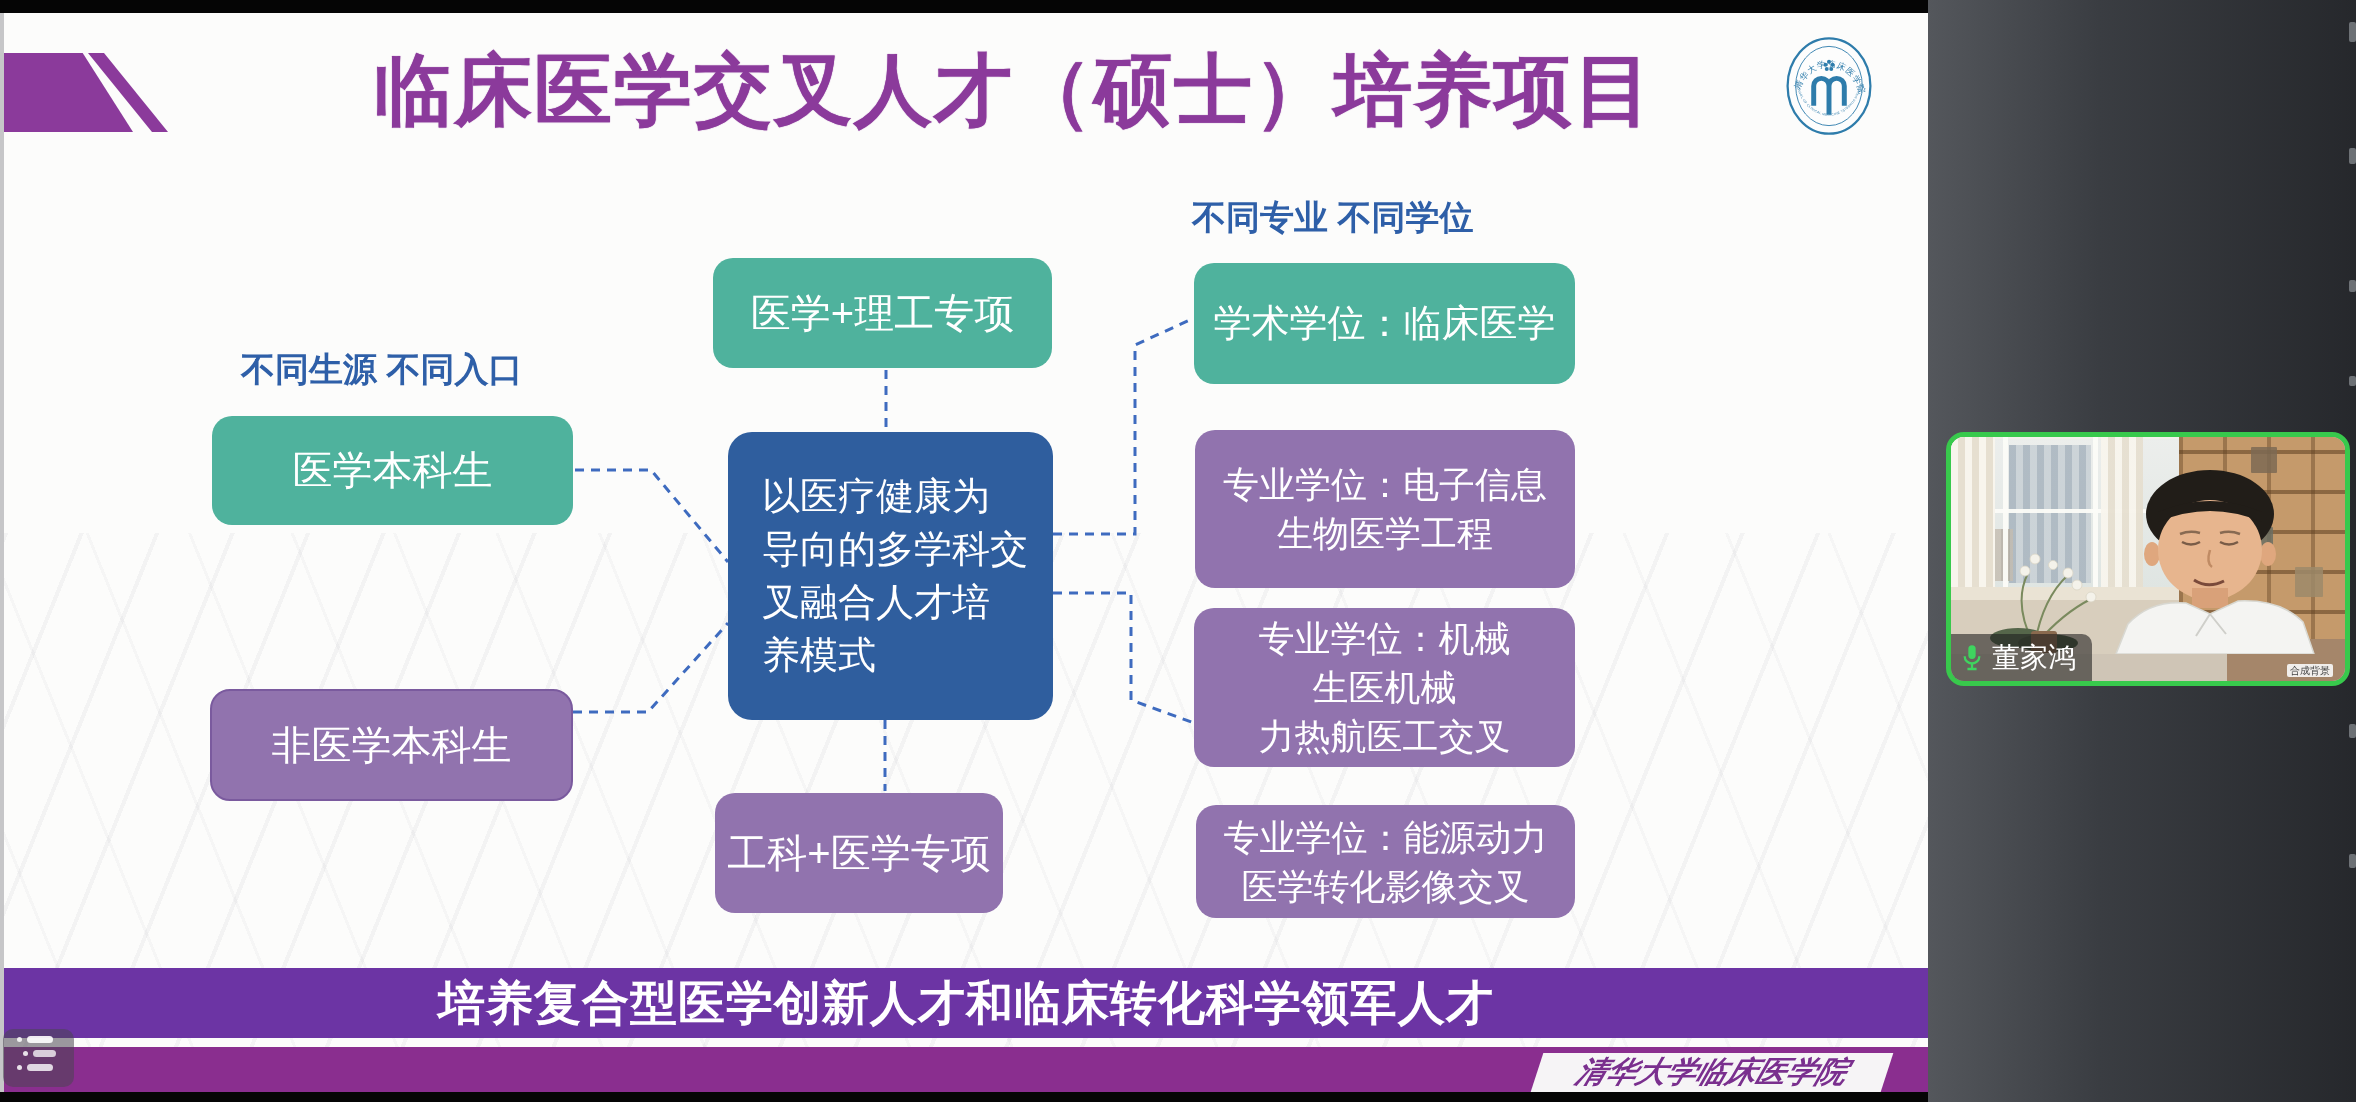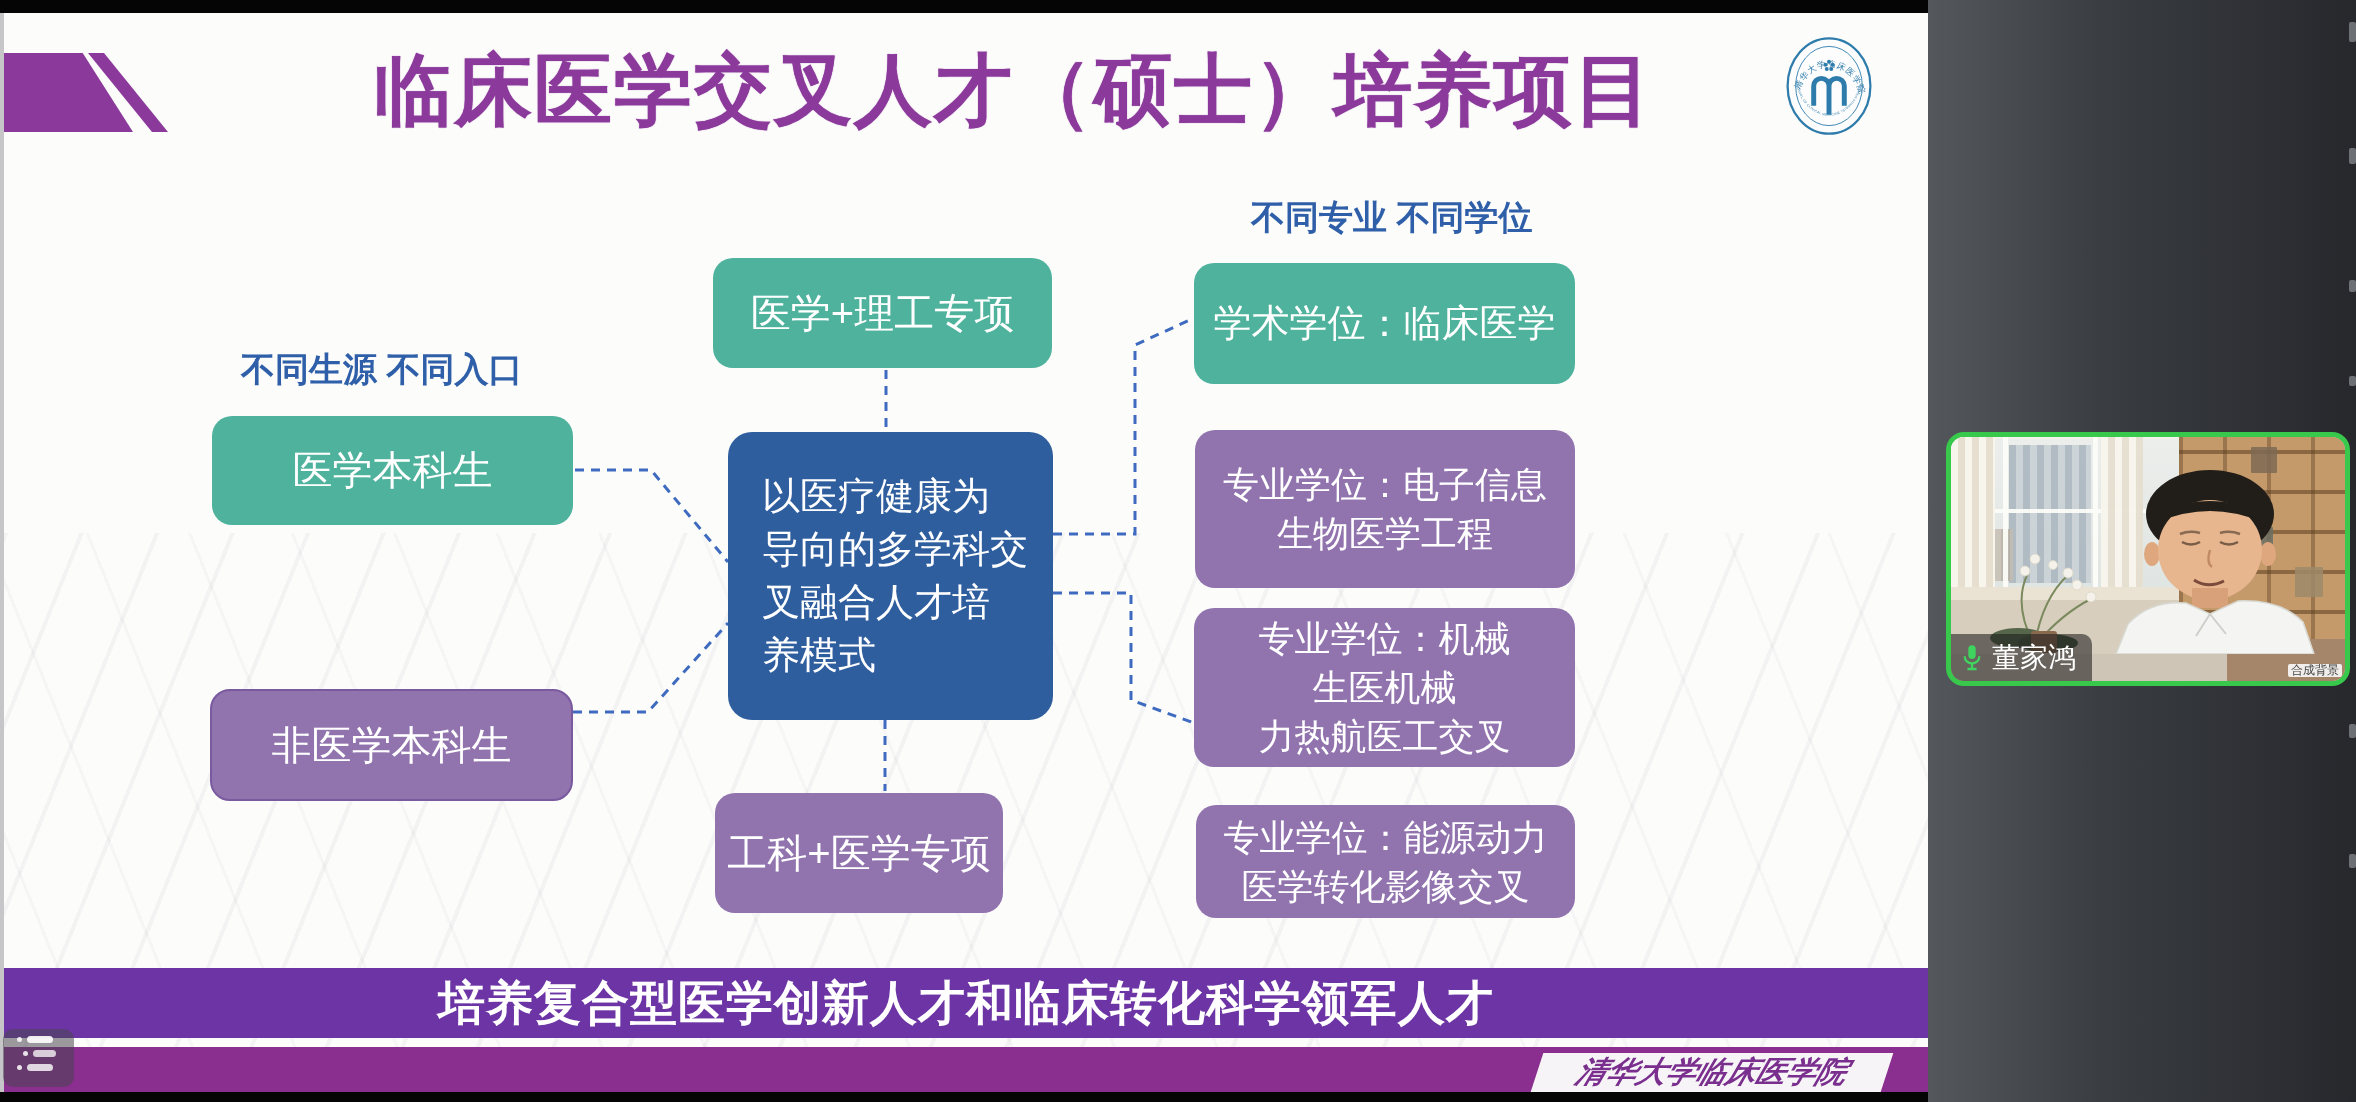--- a/index.html
+++ b/index.html
@@ -37,7 +37,7 @@
   .caption { position:absolute; font-size:34px; font-weight:700; white-space:nowrap;
     color:var(--caption-blue,#2E5FA8); }
   .cap-left  { left:237px; top:334px; }
-  .cap-right { left:1247px; top:182px; }
+  .cap-right { left:1188px; top:182px; }
 
   .connectors { position:absolute; left:0; top:0; width:1924px; height:1079px; }
   .connectors polyline { fill:none; stroke:var(--connector-blue,#3E6BBF); stroke-width:3;

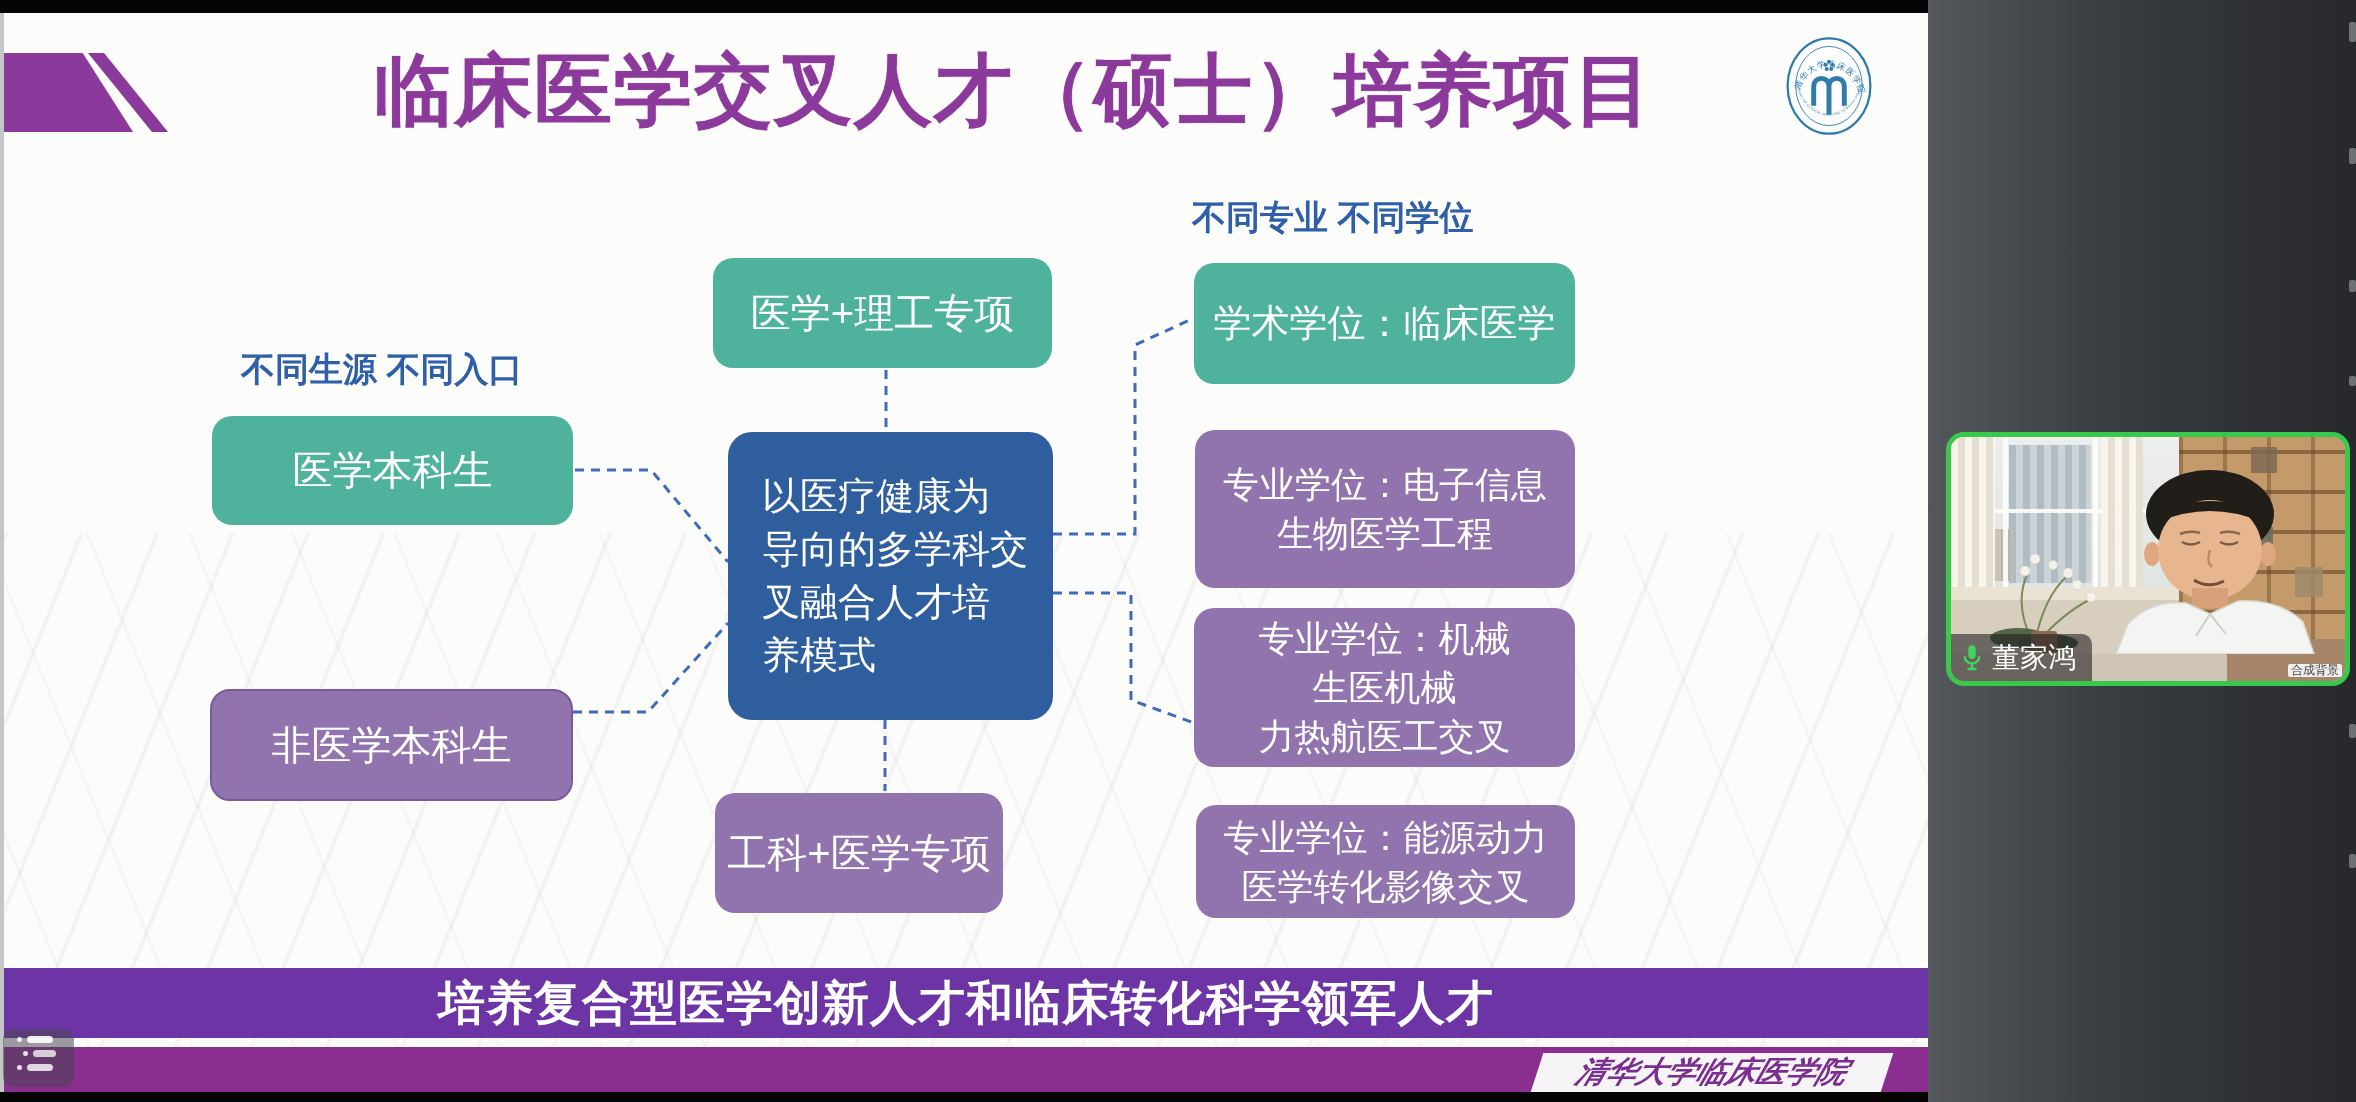--- a/index.html
+++ b/index.html
@@ -99,7 +99,7 @@
     background:rgba(30,30,30,.58); border-top-right-radius:10px;
     display:flex; align-items:center; gap:9px; padding-left:10px; }
   .nametag span { color:#fff; font-size:28px; font-weight:500; white-space:nowrap; }
-  .bgbadge { position:absolute; right:3px; bottom:4px; font-size:12px; color:#444;
+  .bgbadge { position:absolute; right:12px; bottom:4px; font-size:10px; color:#444;
     background:rgba(250,250,250,.9); padding:1px 3px; border-radius:2px; line-height:11px; }
 
   

